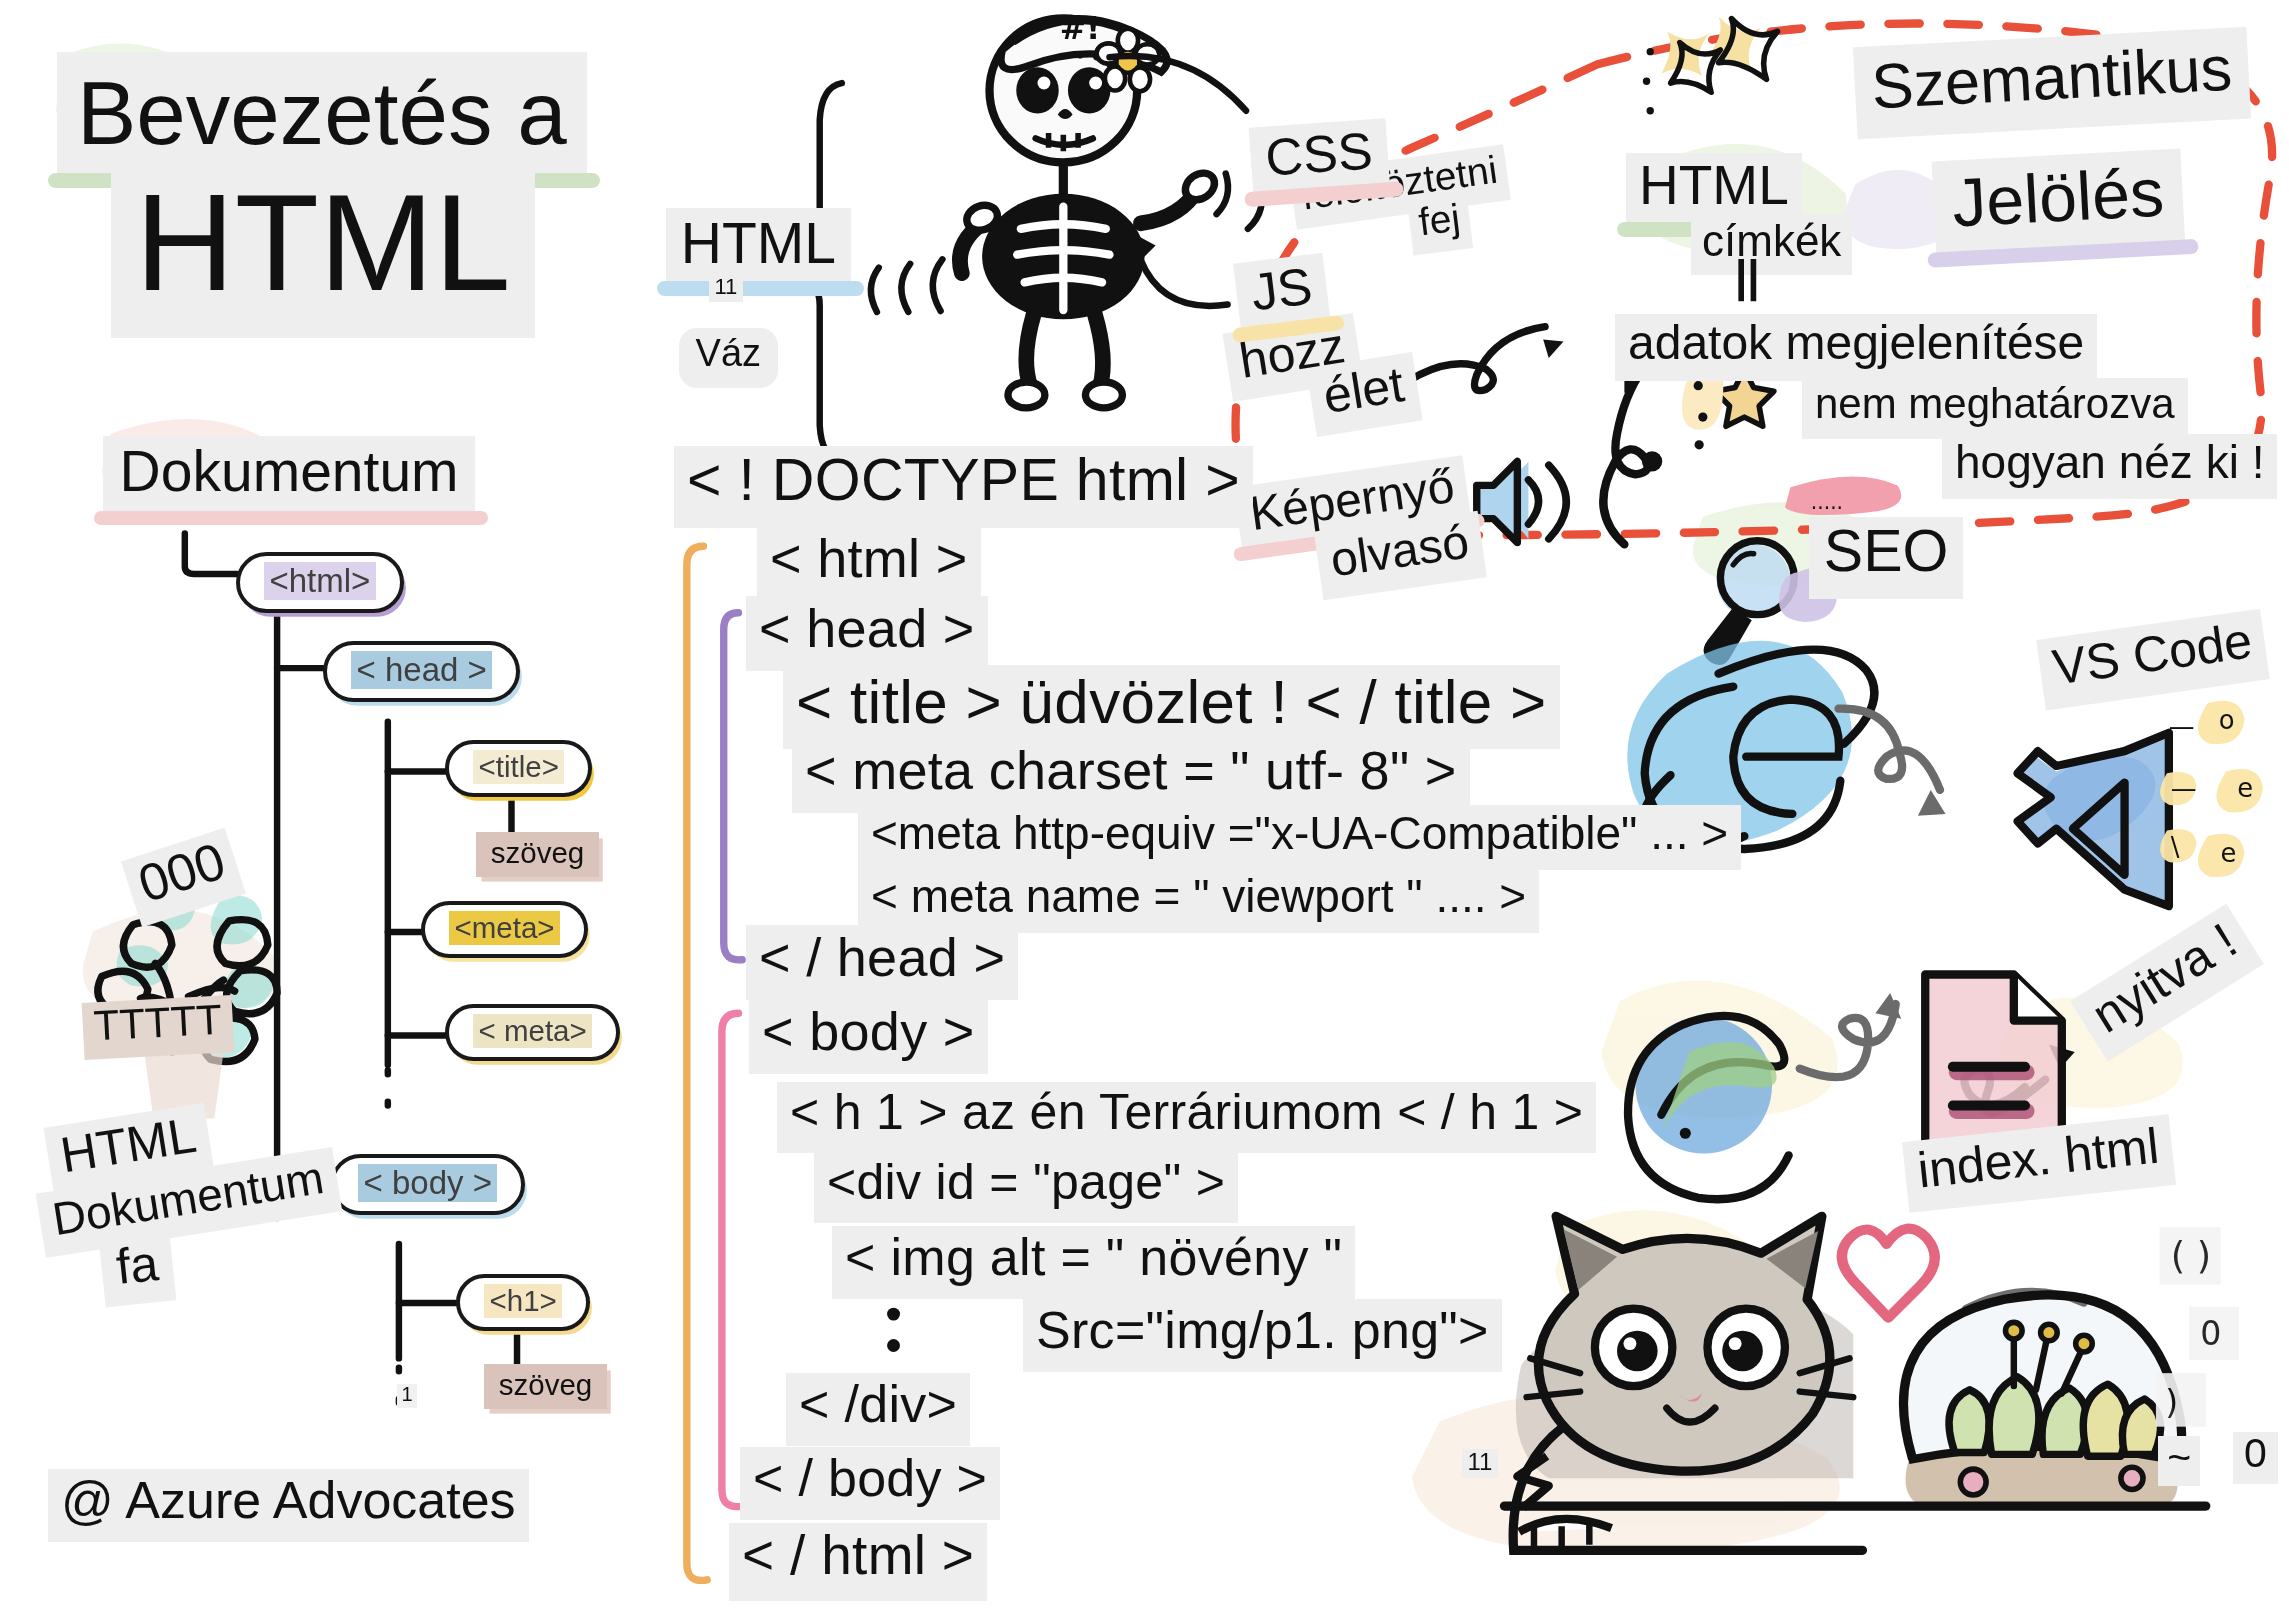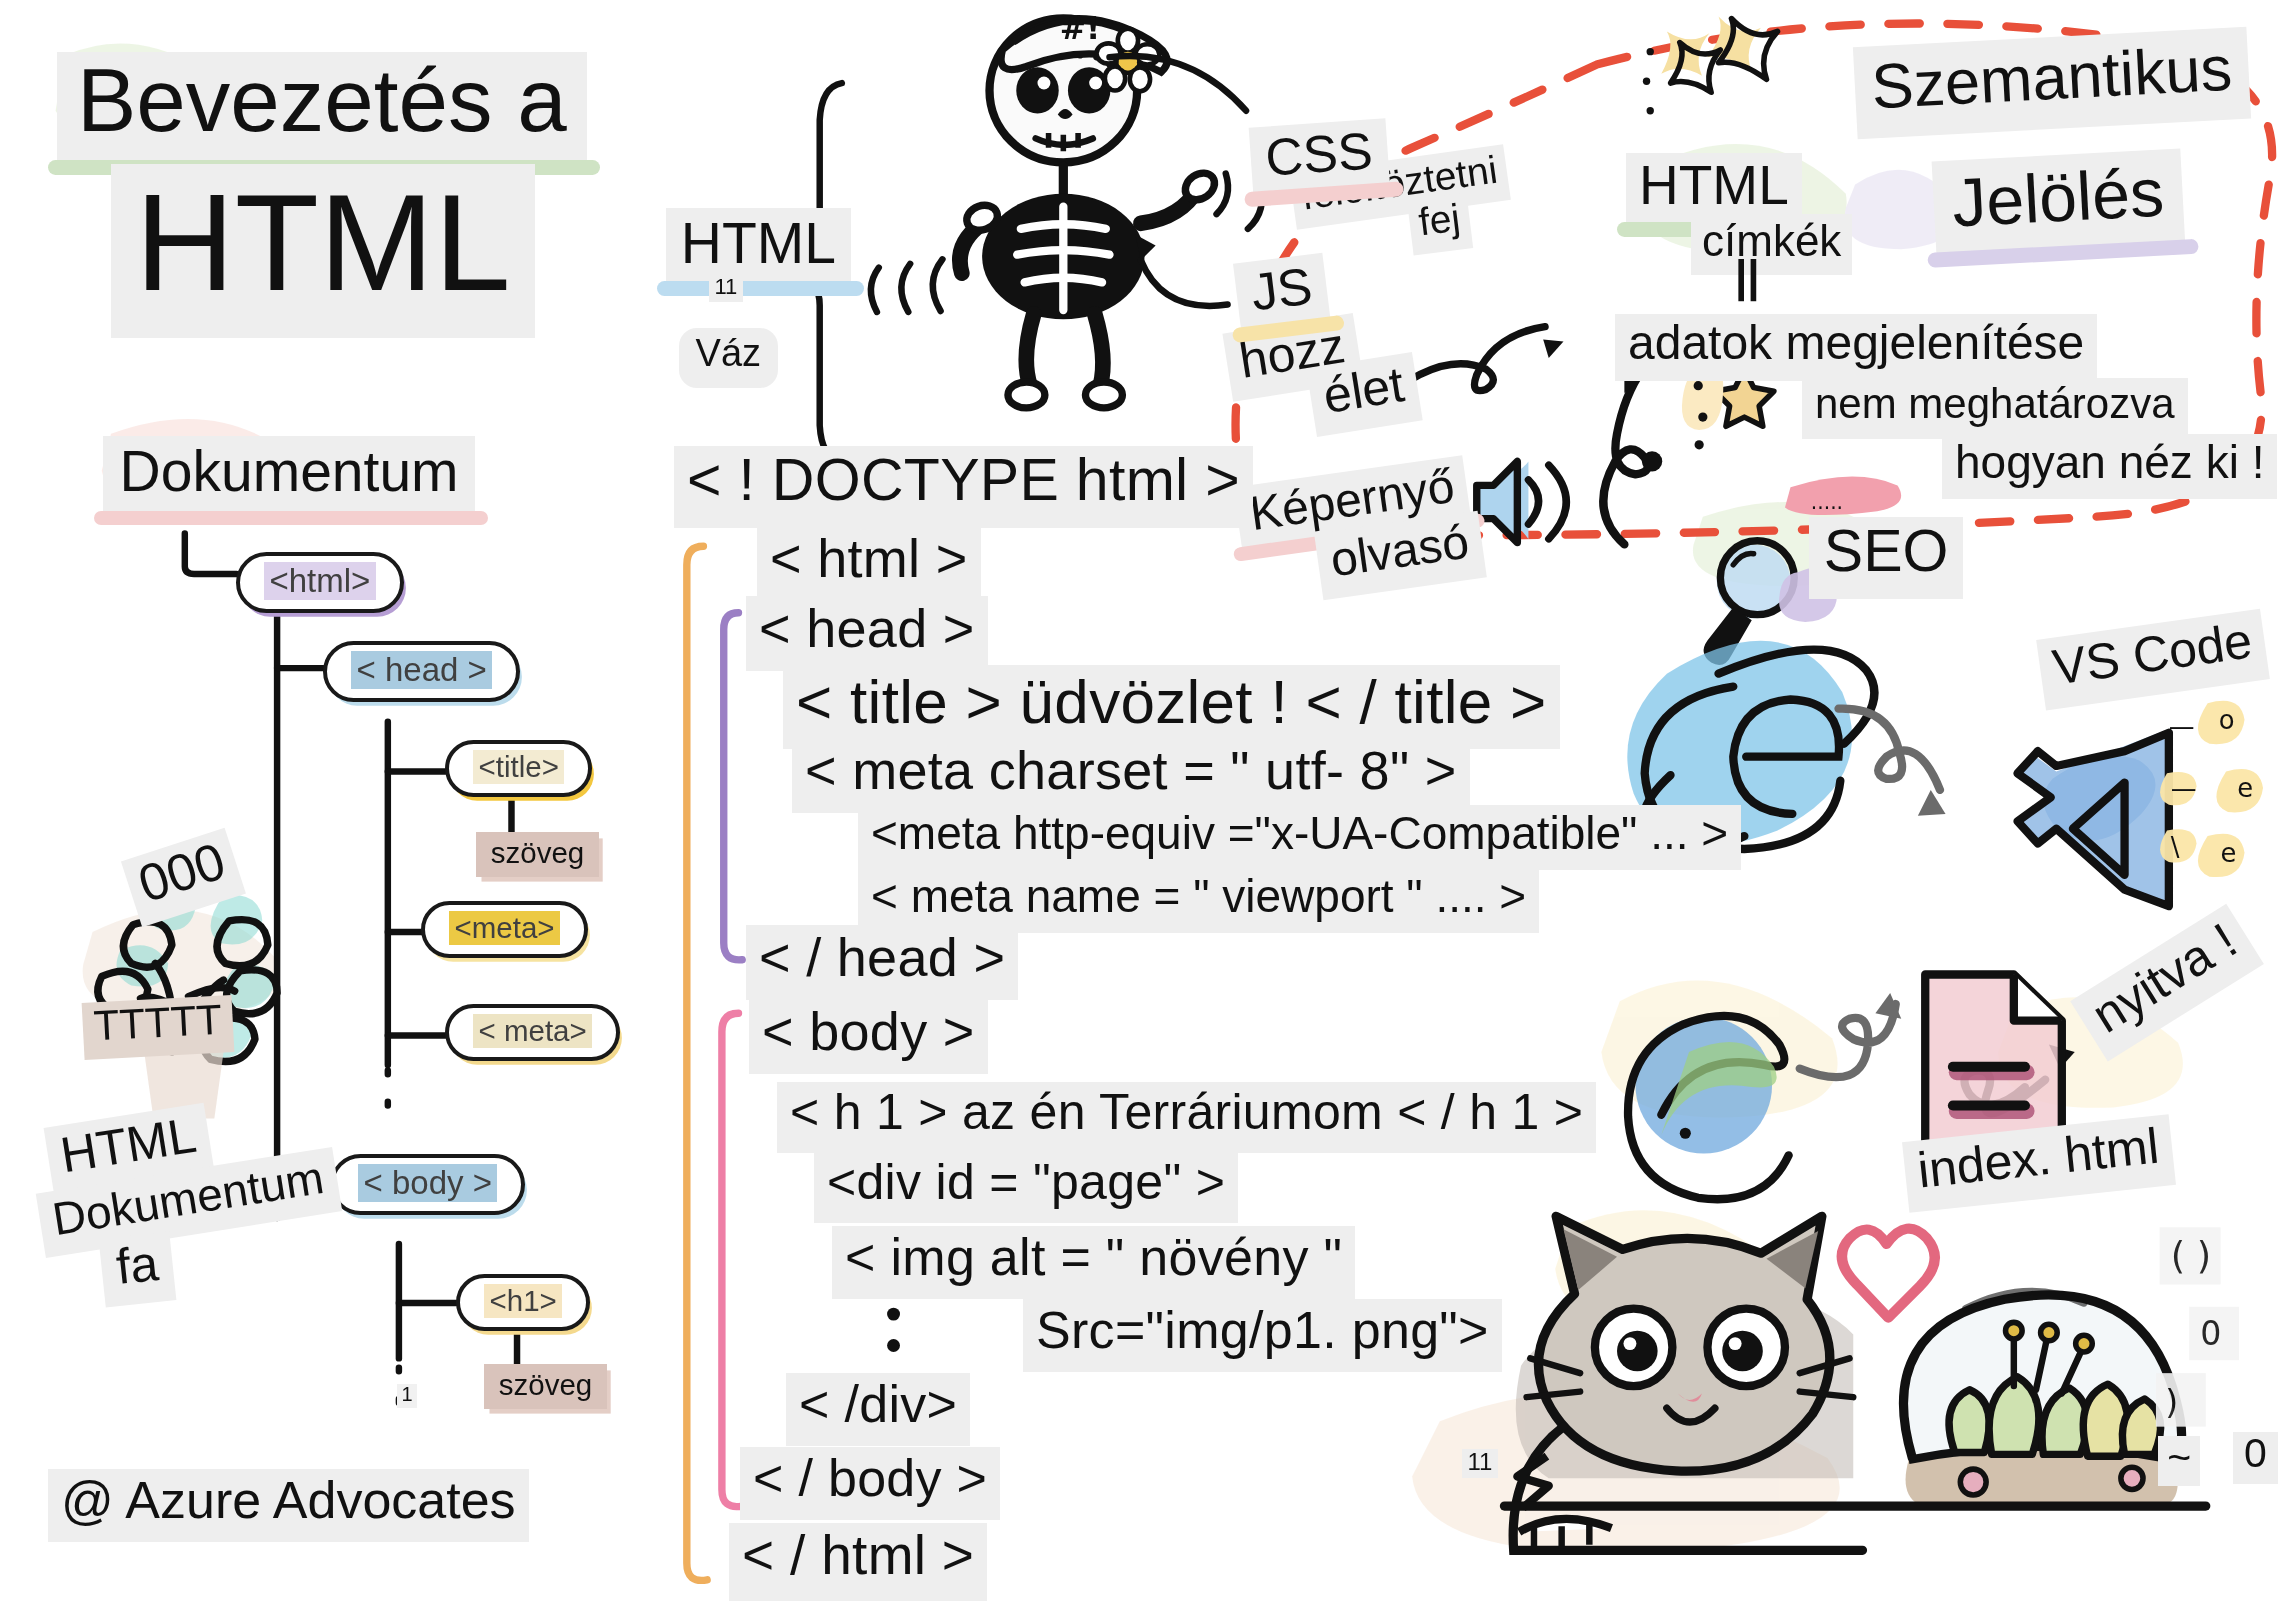--- a/index.html
+++ b/index.html
@@ -79,7 +79,7 @@
     </g>
   </svg>
 
-  <div class="tag huge hl-green" style="left:57px;top:52px;font-size:89px;padding:2px 20px 20px 20px;z-index:3;">Bevezetés a</div>
+  <div class="tag huge hl-green" style="left:57px;top:52px;font-size:89px;padding:15px 20px 20px 20px;z-index:3;">Bevezetés a</div>
   <div class="tag" style="left:111px;top:164px;font-size:138px;padding:5.5px 24px 24px 24px;z-index:3;">HTML</div>
 
   <div class="tag hl-blue" style="left:666px;top:208px;font-size:57px;padding:5.5px 14.8px 14.8px 14.8px;z-index:3;">HTML</div>

